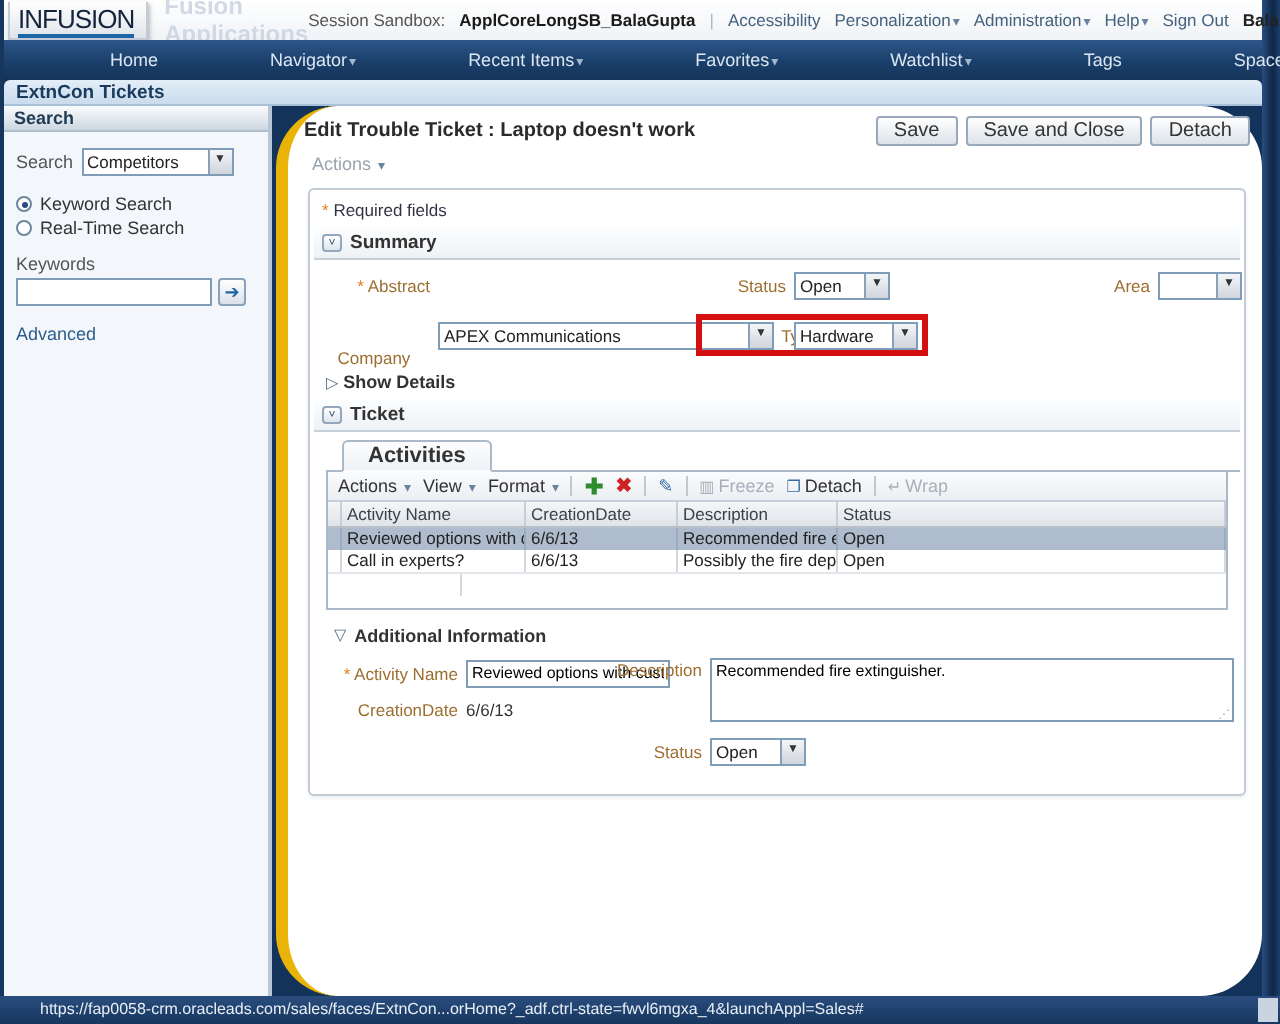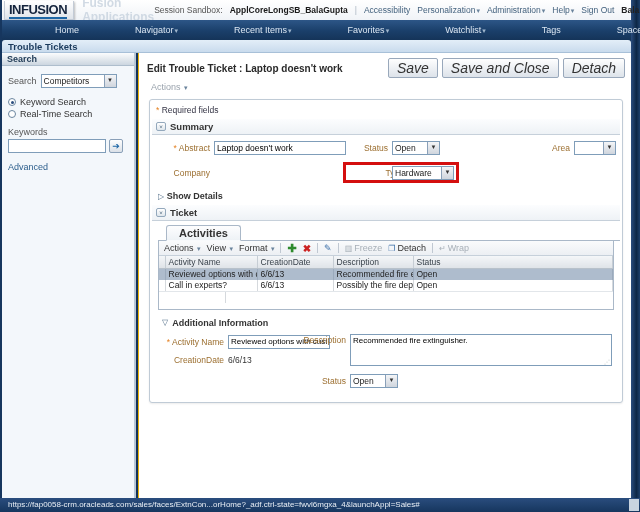--- a/index.html
+++ b/index.html
@@ -16,7 +16,7 @@
   
   .top-header { position:absolute; top:0; left:2px; right:9px; height:20px; background:linear-gradient(#ffffff,#f0f3f7); display:flex; align-items:center; }
   .logo-box { background:linear-gradient(#ffffff,#dfe4ea); border:1px solid #c3cbd6; border-top:none; padding:1px 6px 2px 4px; margin-left:2px; box-shadow:1px 1px 2px rgba(0,0,0,.25); }
-  .logo-text { font-weight:bold; font-size:13px; letter-spacing:-0.5px; color:#15243d; border-bottom:2px solid #1d66a5; }
+  .logo-text { font-weight:normal; font-size:13px; letter-spacing:-0.5px; color:#15243d; border-bottom:2px solid #1d66a5; }
   .ghost { color:#c7d2de; font-size:12px; margin-left:8px; font-weight:bold; opacity:.8; }
   .top-right { margin-left:auto; display:flex; align-items:center; gap:7px; padding-right:6px; font-size:8.5px; color:#44627e; white-space:nowrap; }
   .session-label { color:#555; }

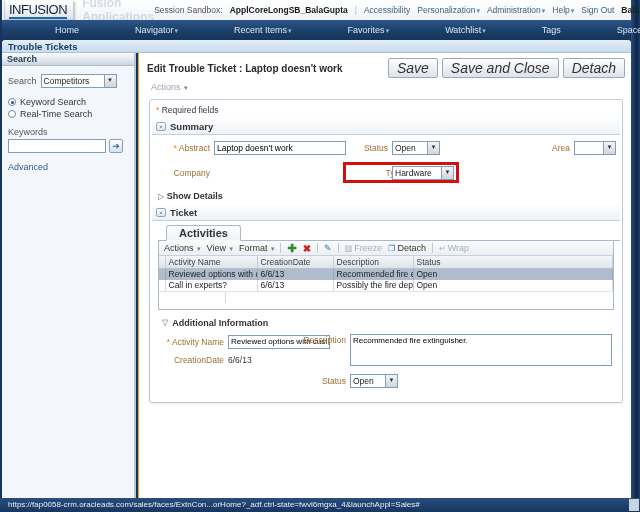--- a/index.html
+++ b/index.html
@@ -178,7 +178,7 @@
   </div>
 
   <div class="region-band">
-    <span class="region-title">Trouble Tickets</span>
+    <span class="region-title">ExtnCon Tickets</span>
   </div>
 
   <div class="sidebar">

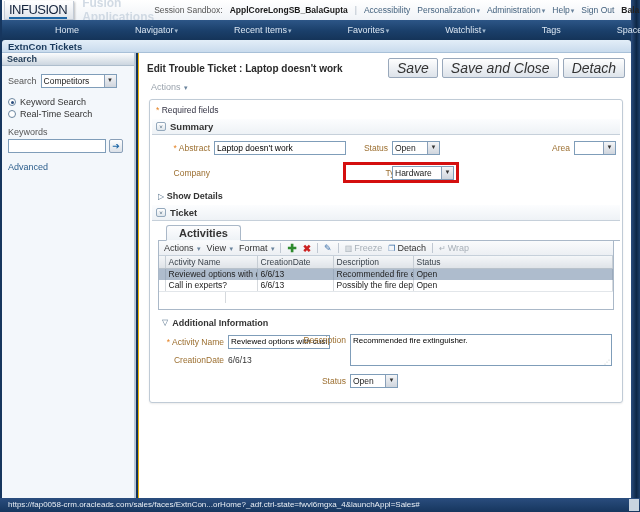--- a/index.html
+++ b/index.html
@@ -64,7 +64,7 @@
   .advanced-link { color:#2c5e8c; margin-top:9px; display:inline-block; }
 
   
-  .content { position:absolute; top:53px; left:138px; right:9px; bottom:14px; background:#fff; border-left:1px solid #eab308; }
+  .content { position:absolute; top:53px; left:138px; right:9px; bottom:14px; background:#fff; border-left:6px solid #eab308;border-radius:31px; }
   .content-header { display:flex; align-items:center; padding:5px 6px 0 8px; }
   .page-title { font-weight:bold; font-size:10px; color:#2a2a2a; }
   .btn-group { margin-left:auto; display:flex; gap:4px; }

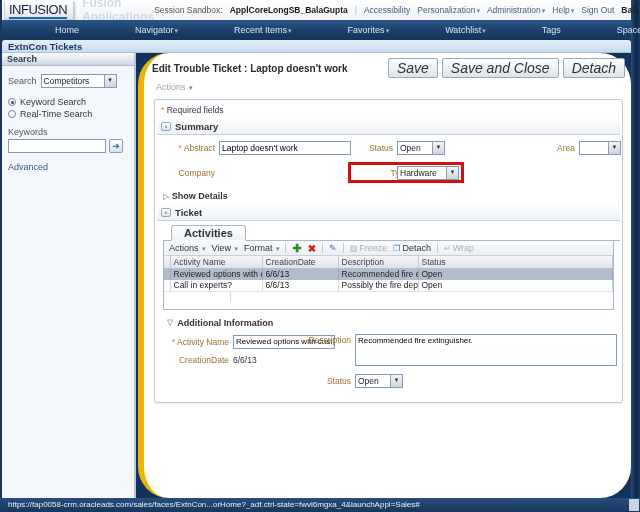--- a/index.html
+++ b/index.html
@@ -68,7 +68,7 @@
   .content-header { display:flex; align-items:center; padding:5px 6px 0 8px; }
   .page-title { font-weight:bold; font-size:10px; color:#2a2a2a; }
   .btn-group { margin-left:auto; display:flex; gap:4px; }
-  .btn { background:linear-gradient(#fefefe,#dde3ea); border:1px solid #99a8bb; border-radius:2px; font-size:14px; color:#333; padding:1px 8px; white-space:nowrap;font-style:italic; }
+  .btn { background:linear-gradient(#fefefe,#dde3ea); border:1px solid #99a8bb; border-radius:2px; font-size:10px; color:#333; padding:1px 8px; white-space:nowrap; }
   .actions-row { padding:4px 0 0 12px; color:#9aa3ad; font-size:9px; }
 
   .form-panel { margin:7px 8px 0 10px; border:1px solid #c0cbd6; border-radius:3px; background:#fff; padding:5px 2px 8px 2px; min-height:212px; box-shadow:0 1px 2px rgba(0,0,0,.08); }

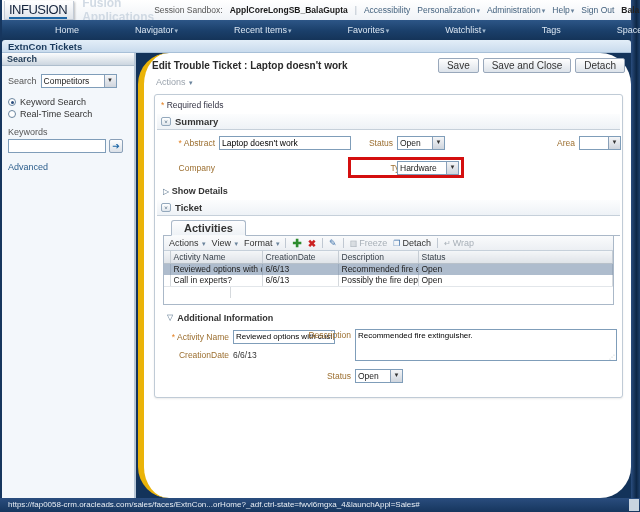--- a/index.html
+++ b/index.html
@@ -229,7 +229,6 @@
 
       <div class="summary-form">
         <span class="flabel" style="left:2px; top:4px; width:56px;"><span class="star">*</span> <span>Abstract</span></span>
-        <input class="finput" style="left: 62px; top: 2px; width: 132px;" value="Laptop doesn't work">
 
         <span class="flabel" style="left:160px; top:4px; width:76px;">Status</span>
         <span class="dd fdd" style="left:240px; top:2px; width:48px;">

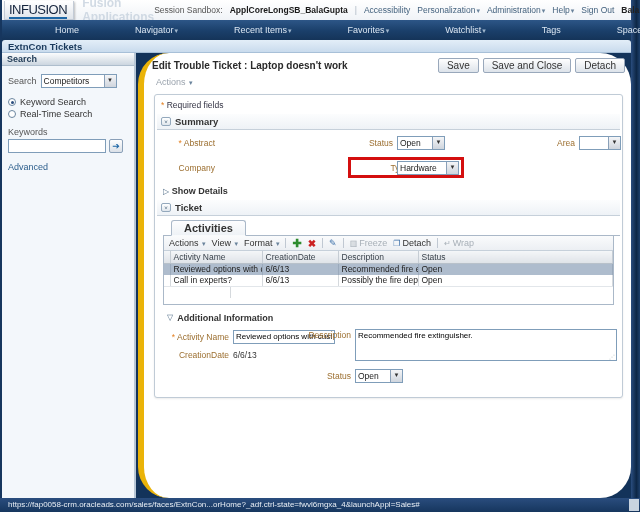--- a/index.html
+++ b/index.html
@@ -243,6 +243,10 @@
         </span>
 
         <span class="flabel" style="left:2px; top:29px; width:56px;">Company</span>
+        <span class="dd fdd" style="left:62px; top:27px; width:168px;">
+          <span class="dd-text">APEX Communications</span>
+          <span class="dd-btn">▼</span>
+        </span>
 
         <span class="flabel" style="left:212px; top:29px; width:40px;">Type</span>
         <span class="dd fdd" style="left:240px; top:27px; width:62px;">

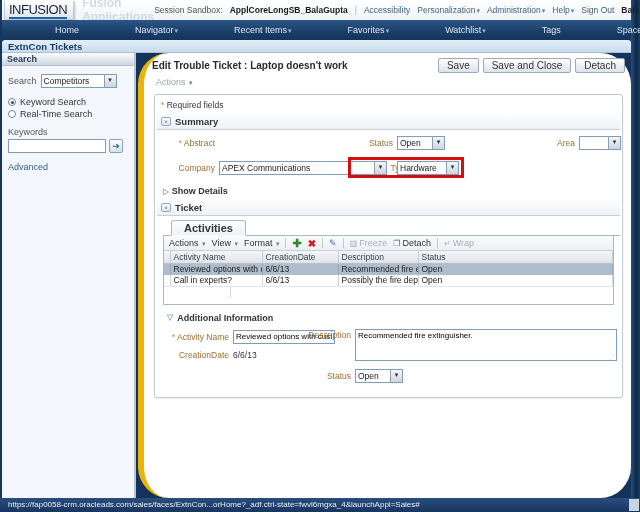--- a/index.html
+++ b/index.html
@@ -242,7 +242,7 @@
           <span class="dd-btn">▼</span>
         </span>
 
-        <span class="flabel" style="left:2px; top:29px; width:56px;">Company</span>
+        <span class="flabel" style="left:2px; top:40px; width:56px;text-align:center;">Company</span>
         <span class="dd fdd" style="left:62px; top:27px; width:168px;">
           <span class="dd-text">APEX Communications</span>
           <span class="dd-btn">▼</span>

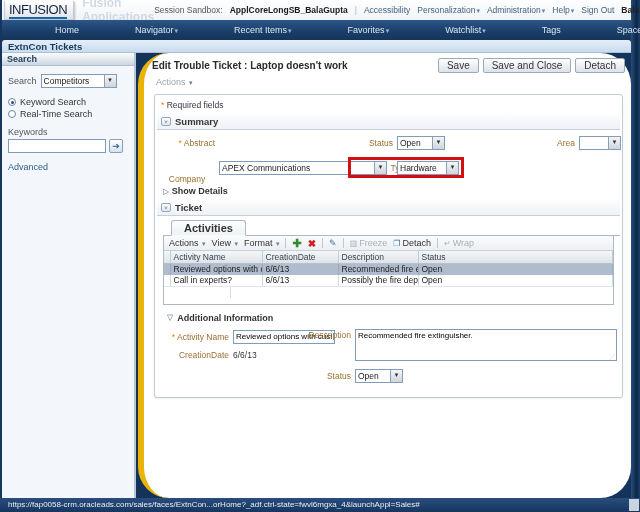--- a/index.html
+++ b/index.html
@@ -10,7 +10,7 @@
   
   .frame-right { position:absolute; top:0; right:0; width:9px; height:512px; background:linear-gradient(90deg,#2a4d7e,#0d2746 60%,#1d3f6b); }
   .frame-left  { position:absolute; top:0; left:0; width:2px; height:512px; background:#16365e; }
-  .statusbar { position:absolute; left:0; bottom:0; width:640px; height:14px; background:linear-gradient(#2a4d7e,#16365e); color:#e8eef5; font-size:8px; line-height:14px; padding-left:8px; white-space:nowrap; }
+  .statusbar { position:absolute; left:0; bottom:0; width:640px; height:14px; background:linear-gradient(#2a4d7e,#16365e); color:#e8eef5; font-size:8px; line-height:14px; padding-left:20px; white-space:nowrap; }
   .statusbar .grip { position:absolute; right:1px; bottom:1px; width:10px; height:12px; background:#c9d4e0; }
 
   

